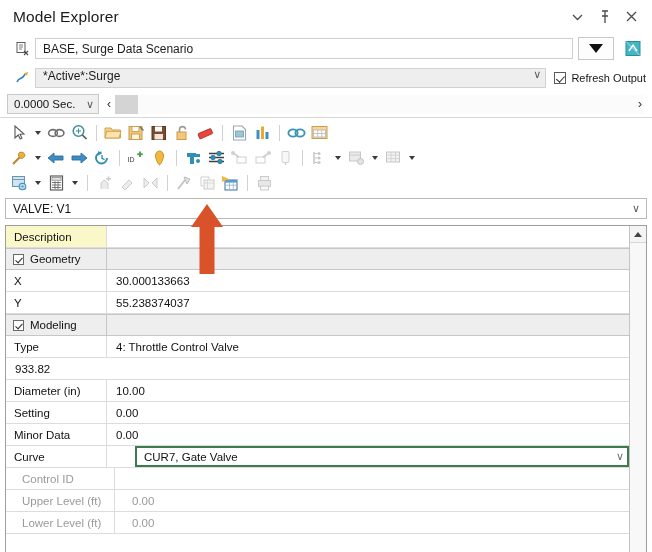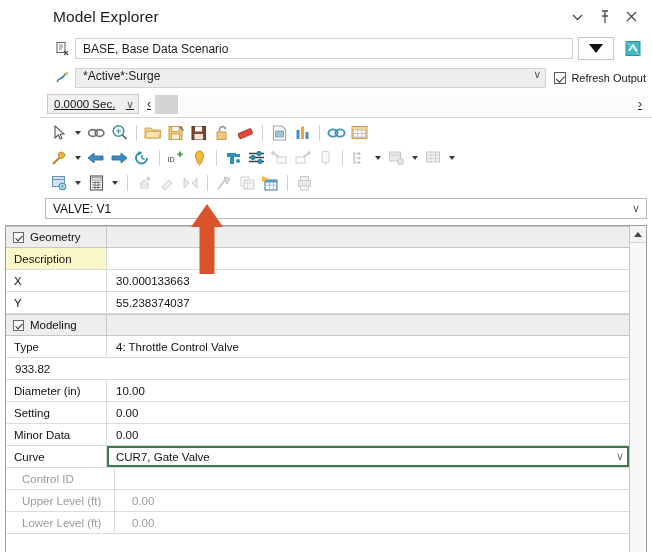--- a/index.html
+++ b/index.html
@@ -22,7 +22,6 @@
     position: relative;
     background: #ffffff;
     box-sizing: border-box;
-    padding-left: 40px;
   }
 
   

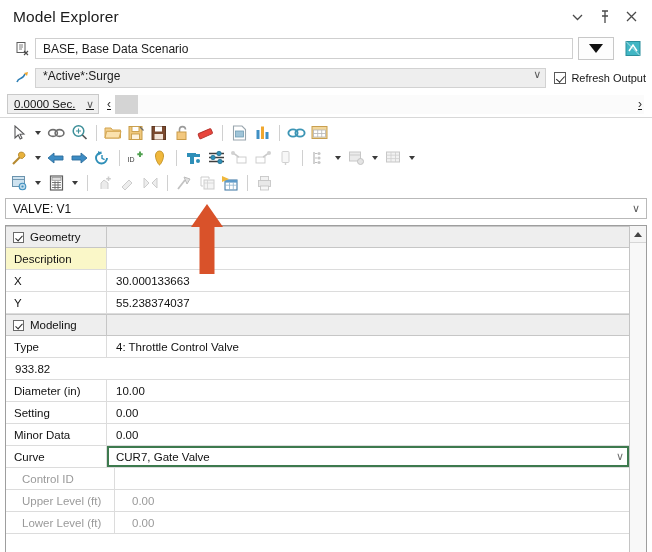--- a/index.html
+++ b/index.html
@@ -427,7 +427,7 @@
       </svg>
     </div>
     <div class="combo-white">
-      <span>BASE, Base Data Scenario</span>
+      <span>BASE, Surge Data Scenario</span>
     </div>
     <div class="dropbtn">
       <div class="tri-down"></div>

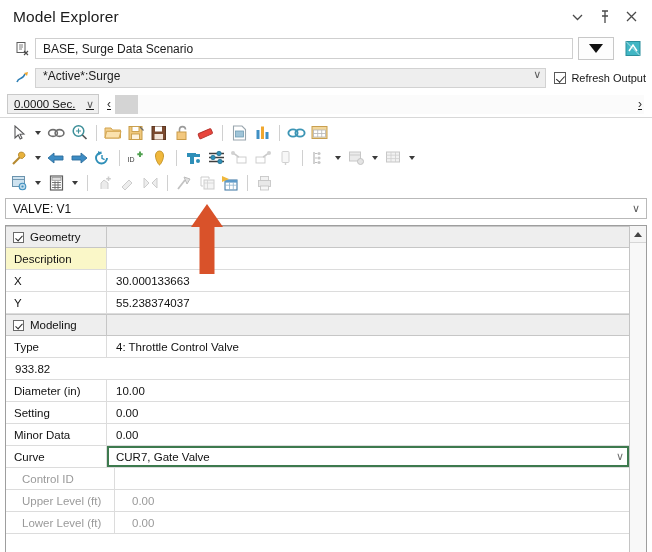--- a/index.html
+++ b/index.html
@@ -168,7 +168,6 @@
     align-items: center;
     padding: 0 8px 0 7px;
     box-sizing: border-box;
-    text-decoration: underline;
   }
   .time-combo {
     width: 92px;

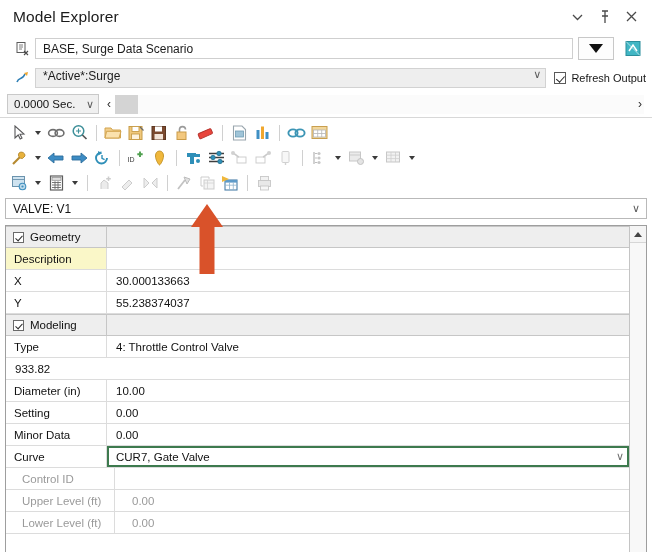--- a/index.html
+++ b/index.html
@@ -747,18 +747,18 @@
 
   <div class="grid-wrap">
     <div class="grid" id="grid-rows">
+        <div class="prow idrow">
+          <div class="pname">
+            <span>Description</span>
+          </div>
+          <div class="pval">
+            <span></span>
+          </div>
+        </div>
         <div class="prow catrow">
           <div class="pname">
             <div class="cat-chk"></div>
             <span>Geometry</span>
-          </div>
-          <div class="pval">
-            <span></span>
-          </div>
-        </div>
-        <div class="prow idrow">
-          <div class="pname">
-            <span>Description</span>
           </div>
           <div class="pval">
             <span></span>

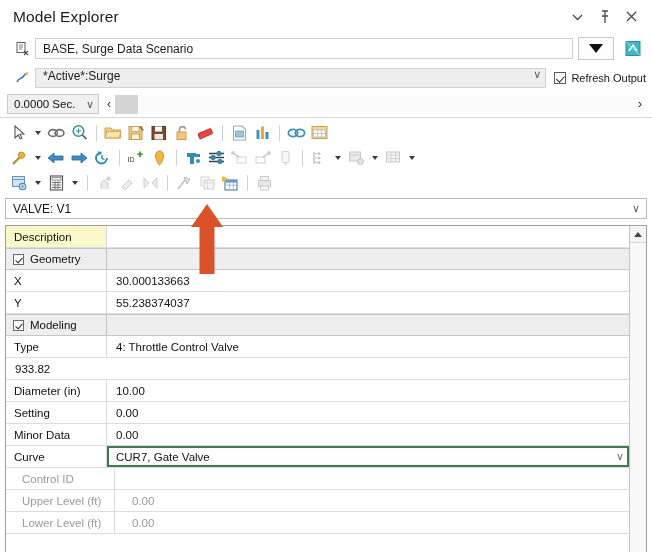--- a/index.html
+++ b/index.html
@@ -347,6 +347,7 @@
     background: #ffffff;
     padding-left: 7px;
     position: relative;
+    margin-left: 28px;
   }
   .sel-chev {
     margin-left: auto;

